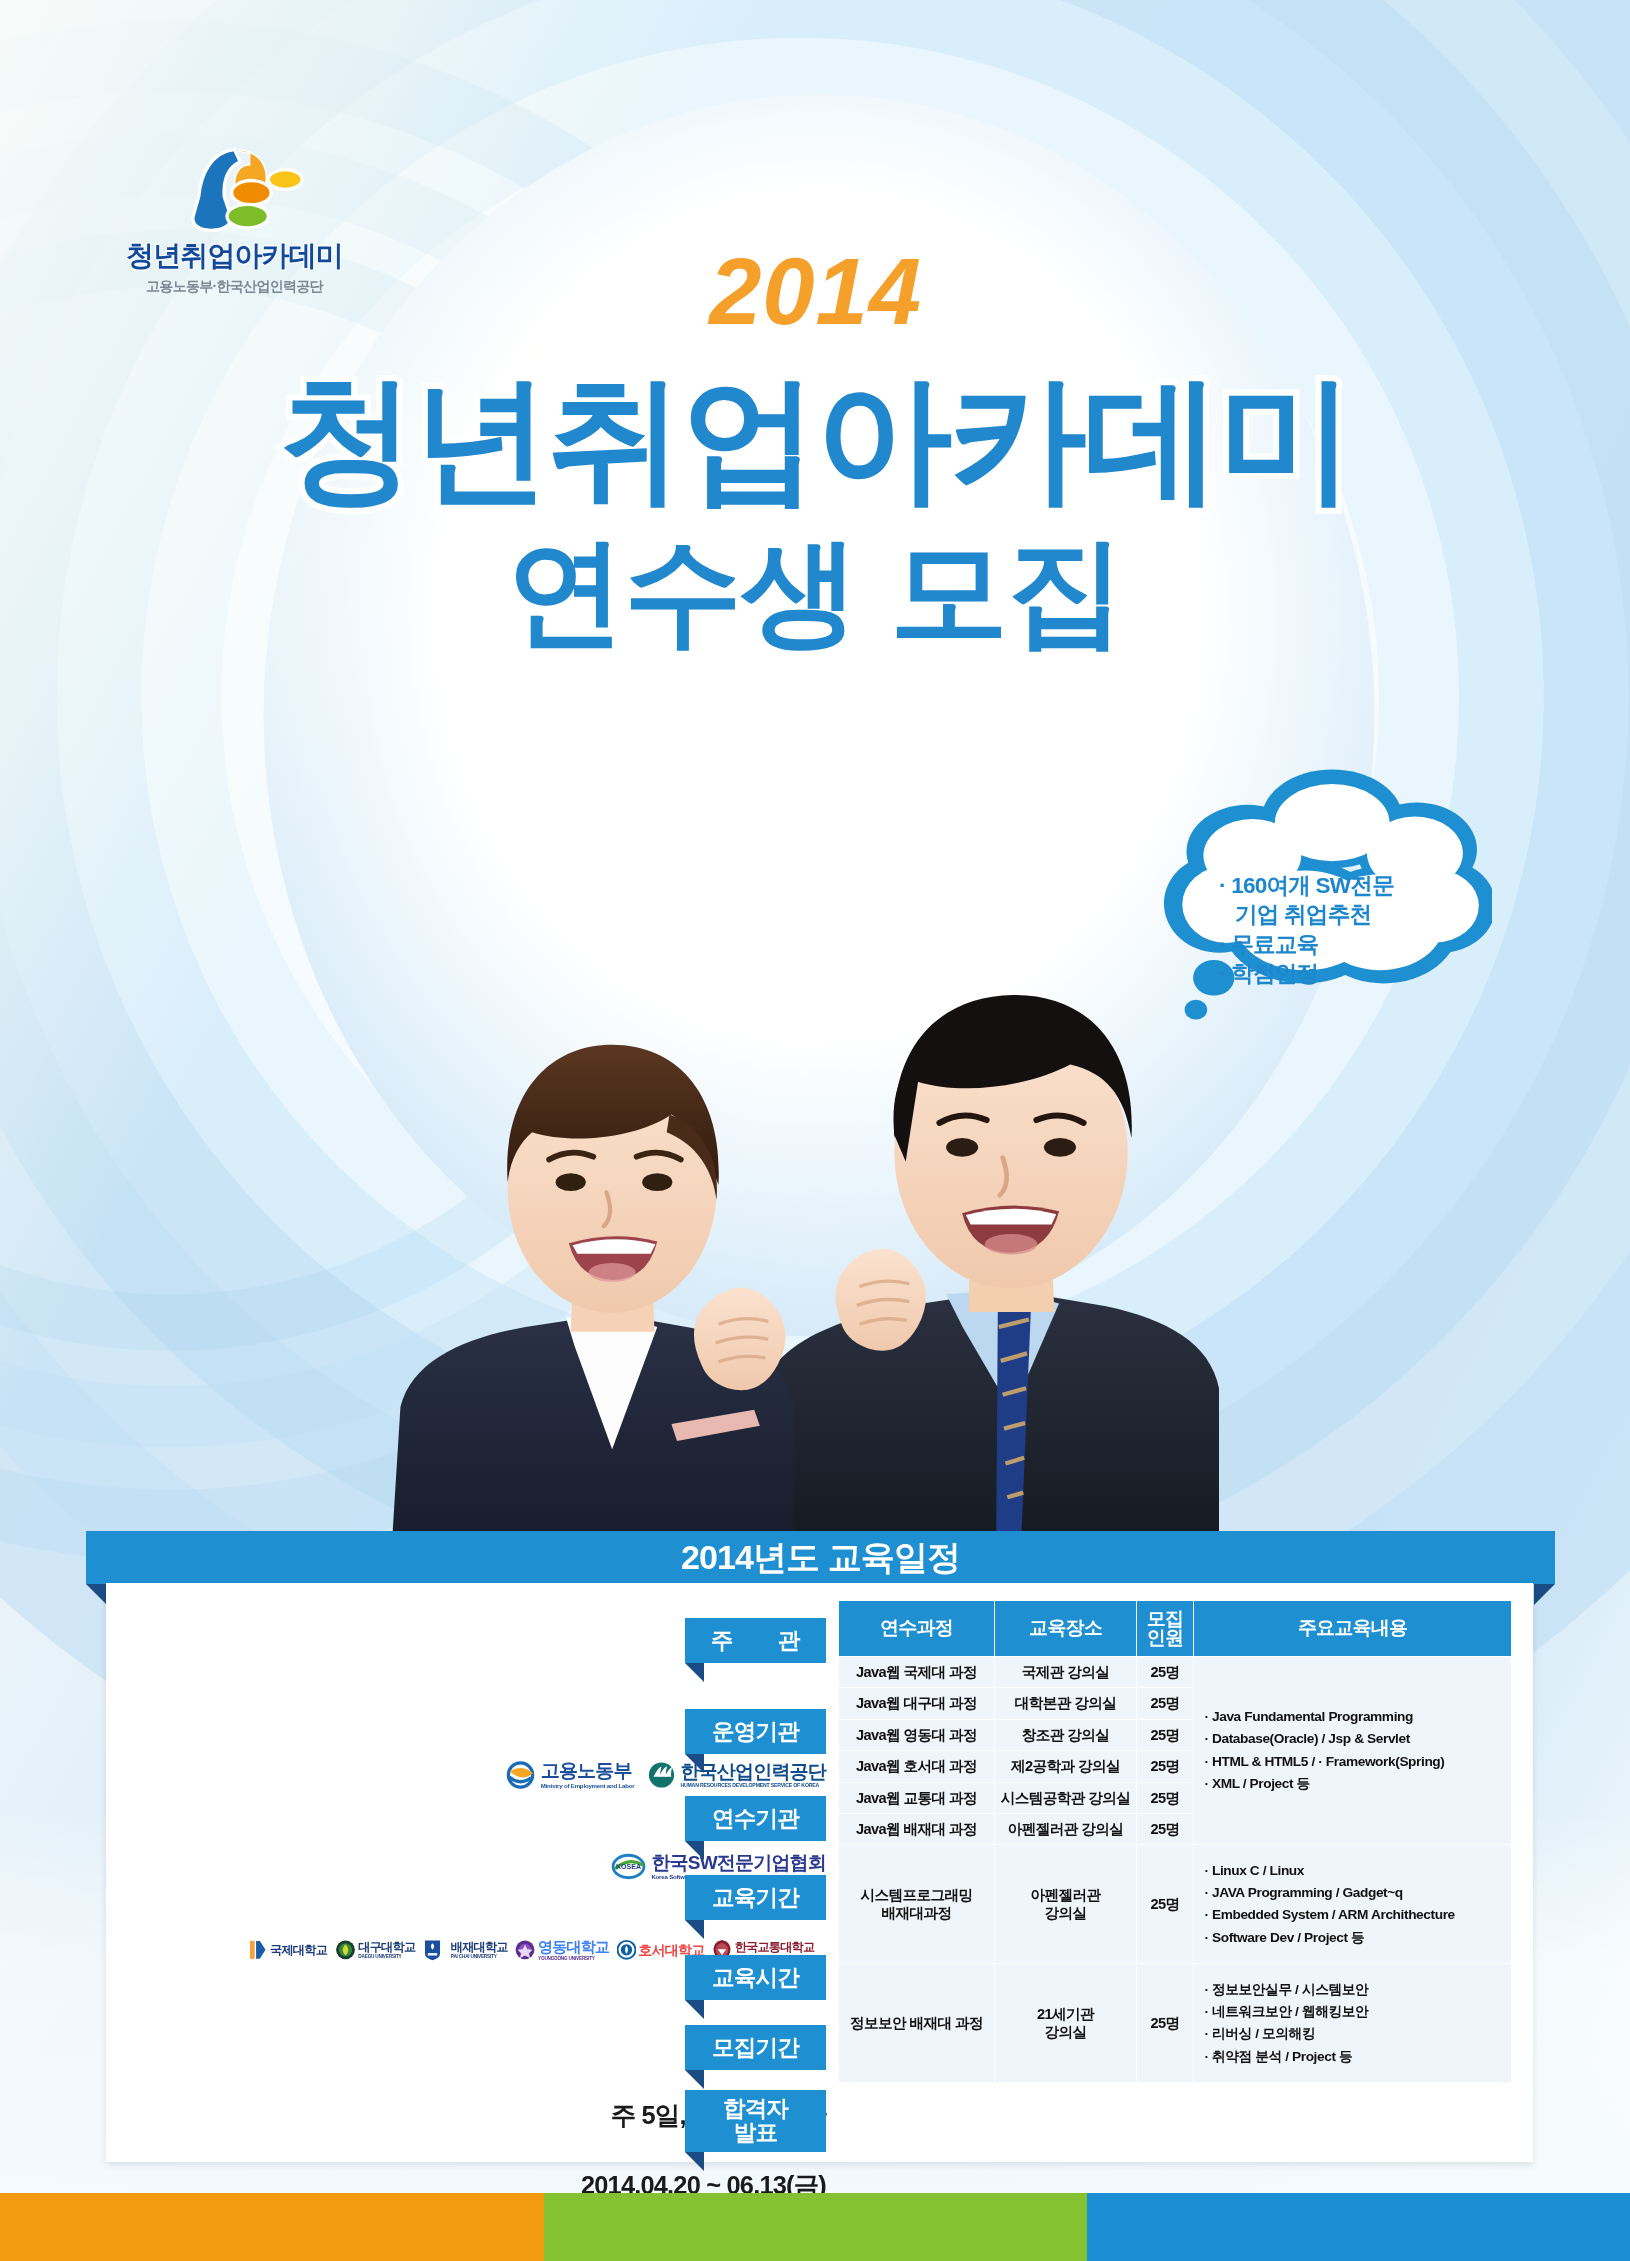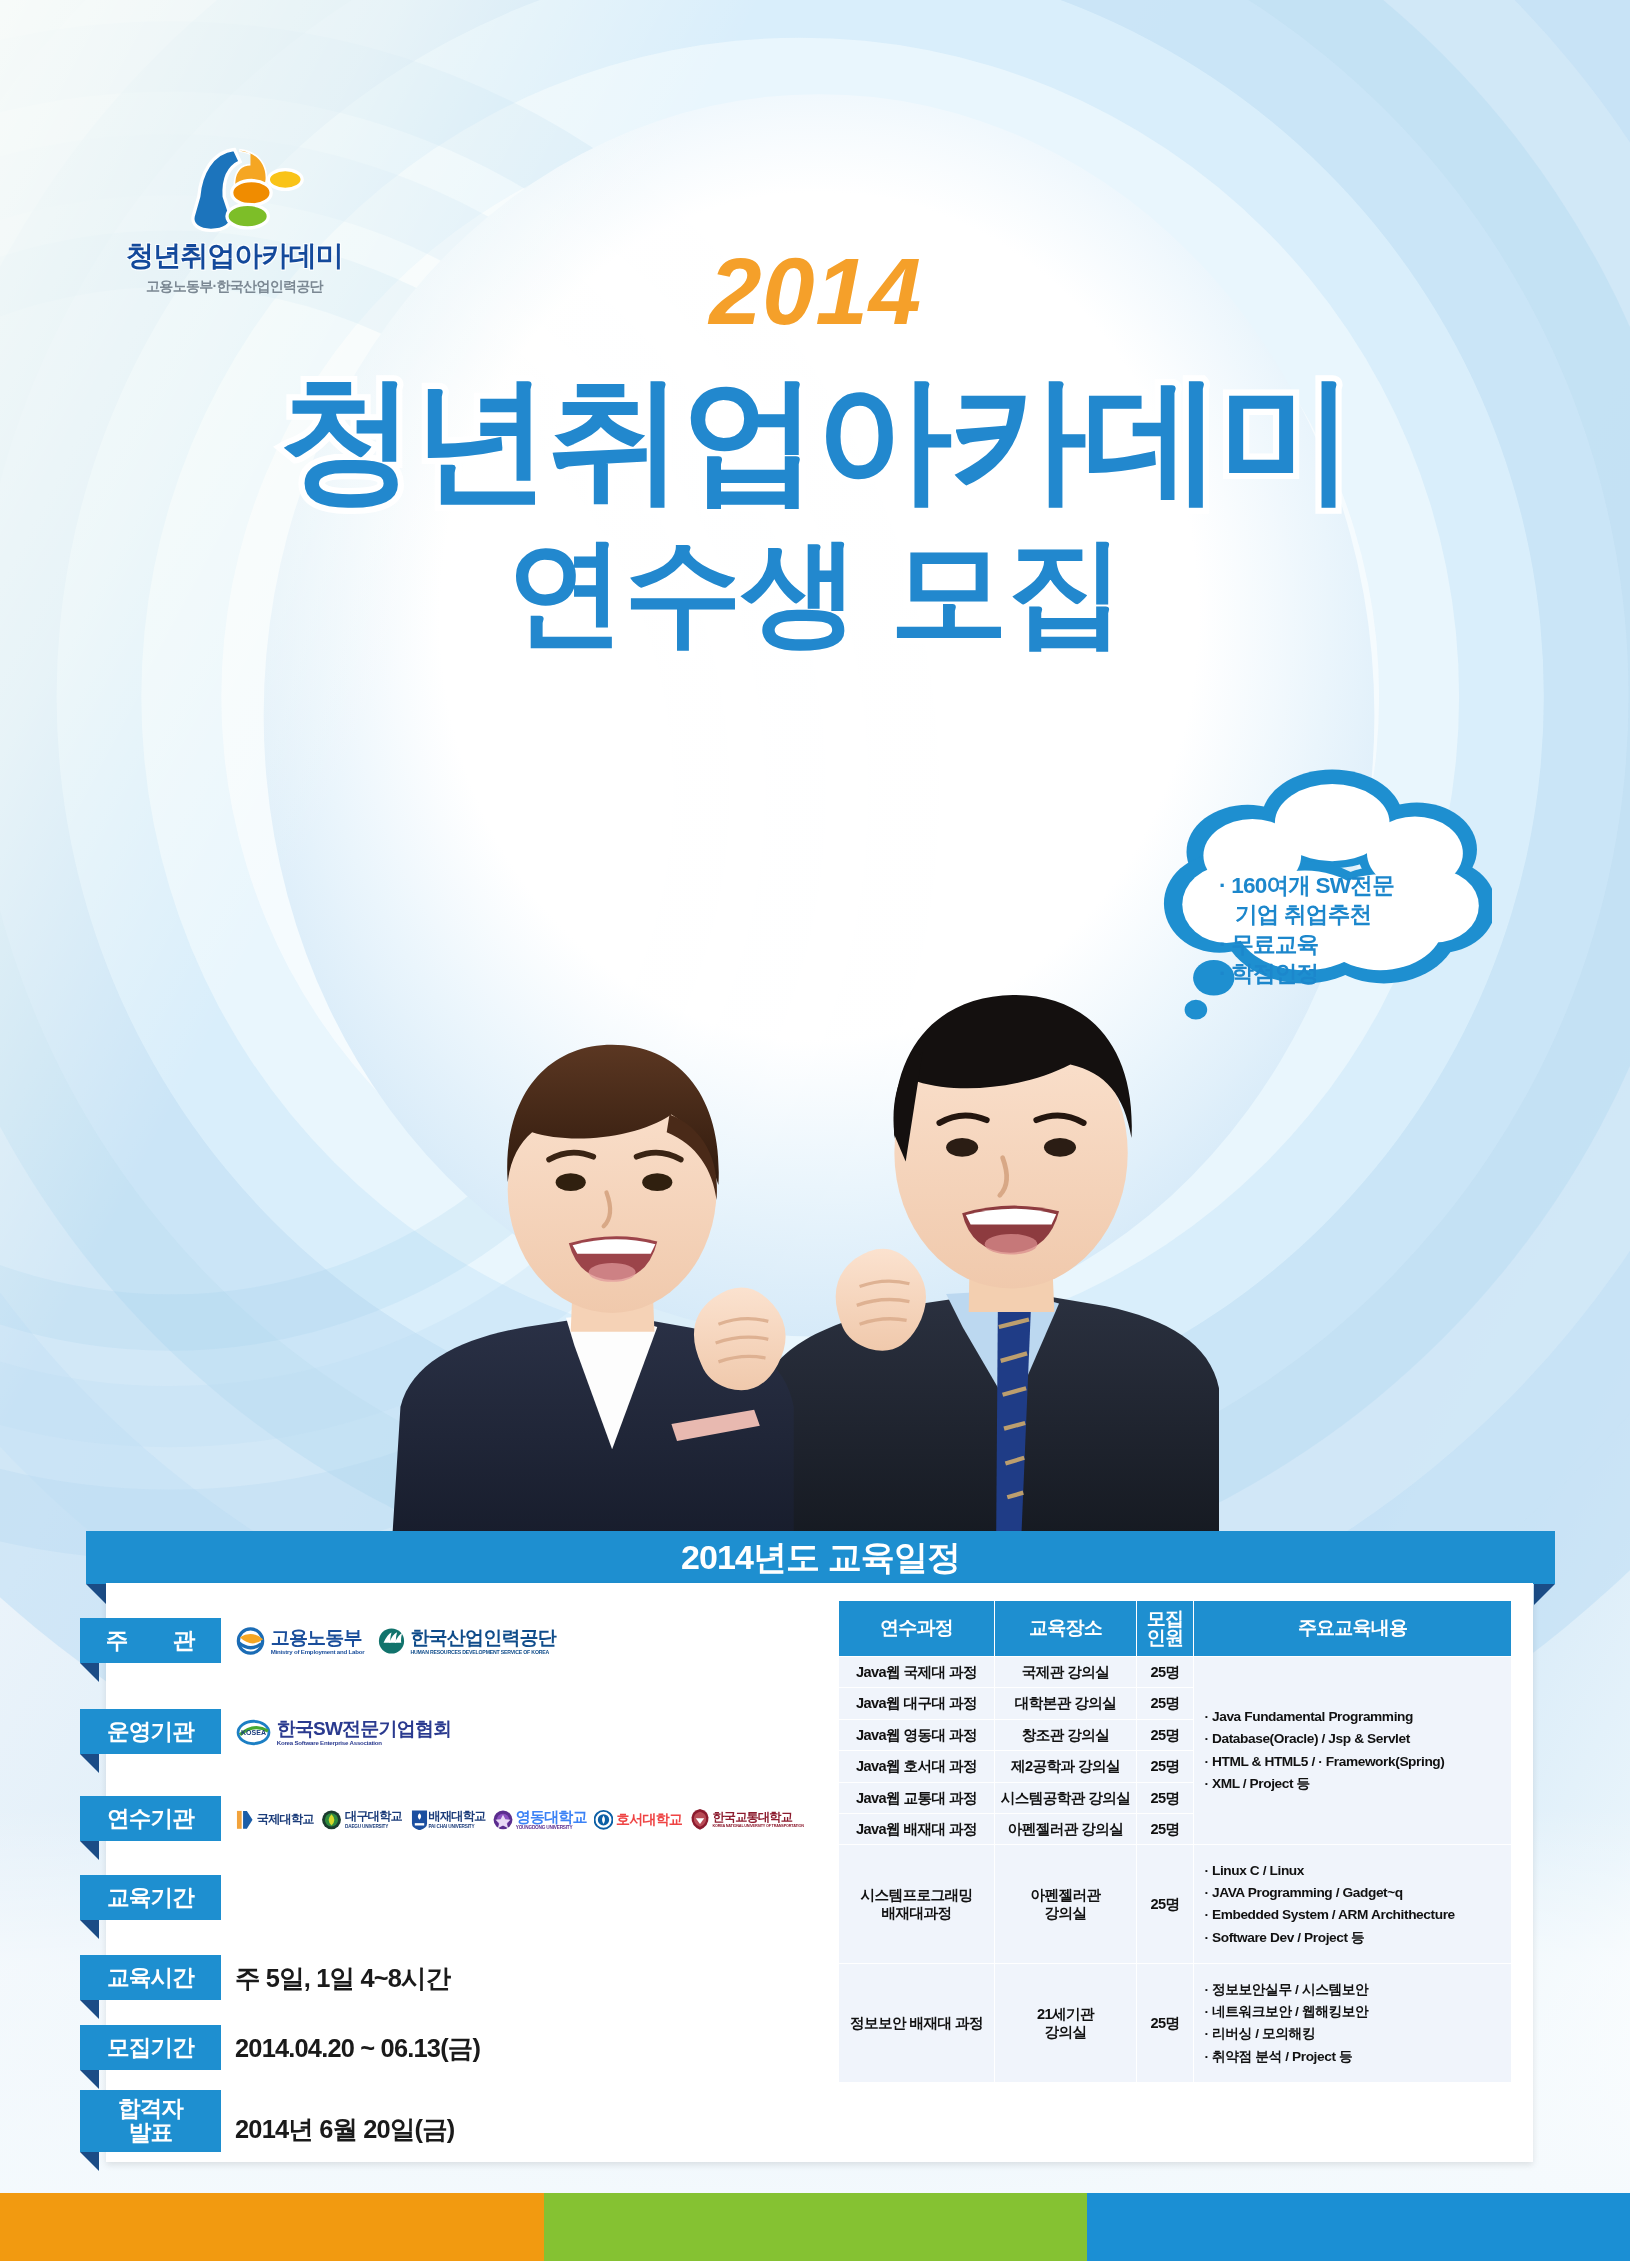--- a/index.html
+++ b/index.html
@@ -94,7 +94,7 @@
 
   
   .info { position: absolute; left: 0; top: 0; width: 720px; height: 100%; }
-  .info-row { position: absolute; left: 12px; width: 100%; display: flex; align-items: center; }
+  .info-row { position: absolute; left: 0; width: 100%; display: flex; align-items: flex-end; flex-direction: column; }
   .tag-wrap { position: relative; width: 141px; flex: 0 0 141px; margin-left: -38px; }
   .tag {
     background: #1E8FD0; color: #fff; font-weight: 900;

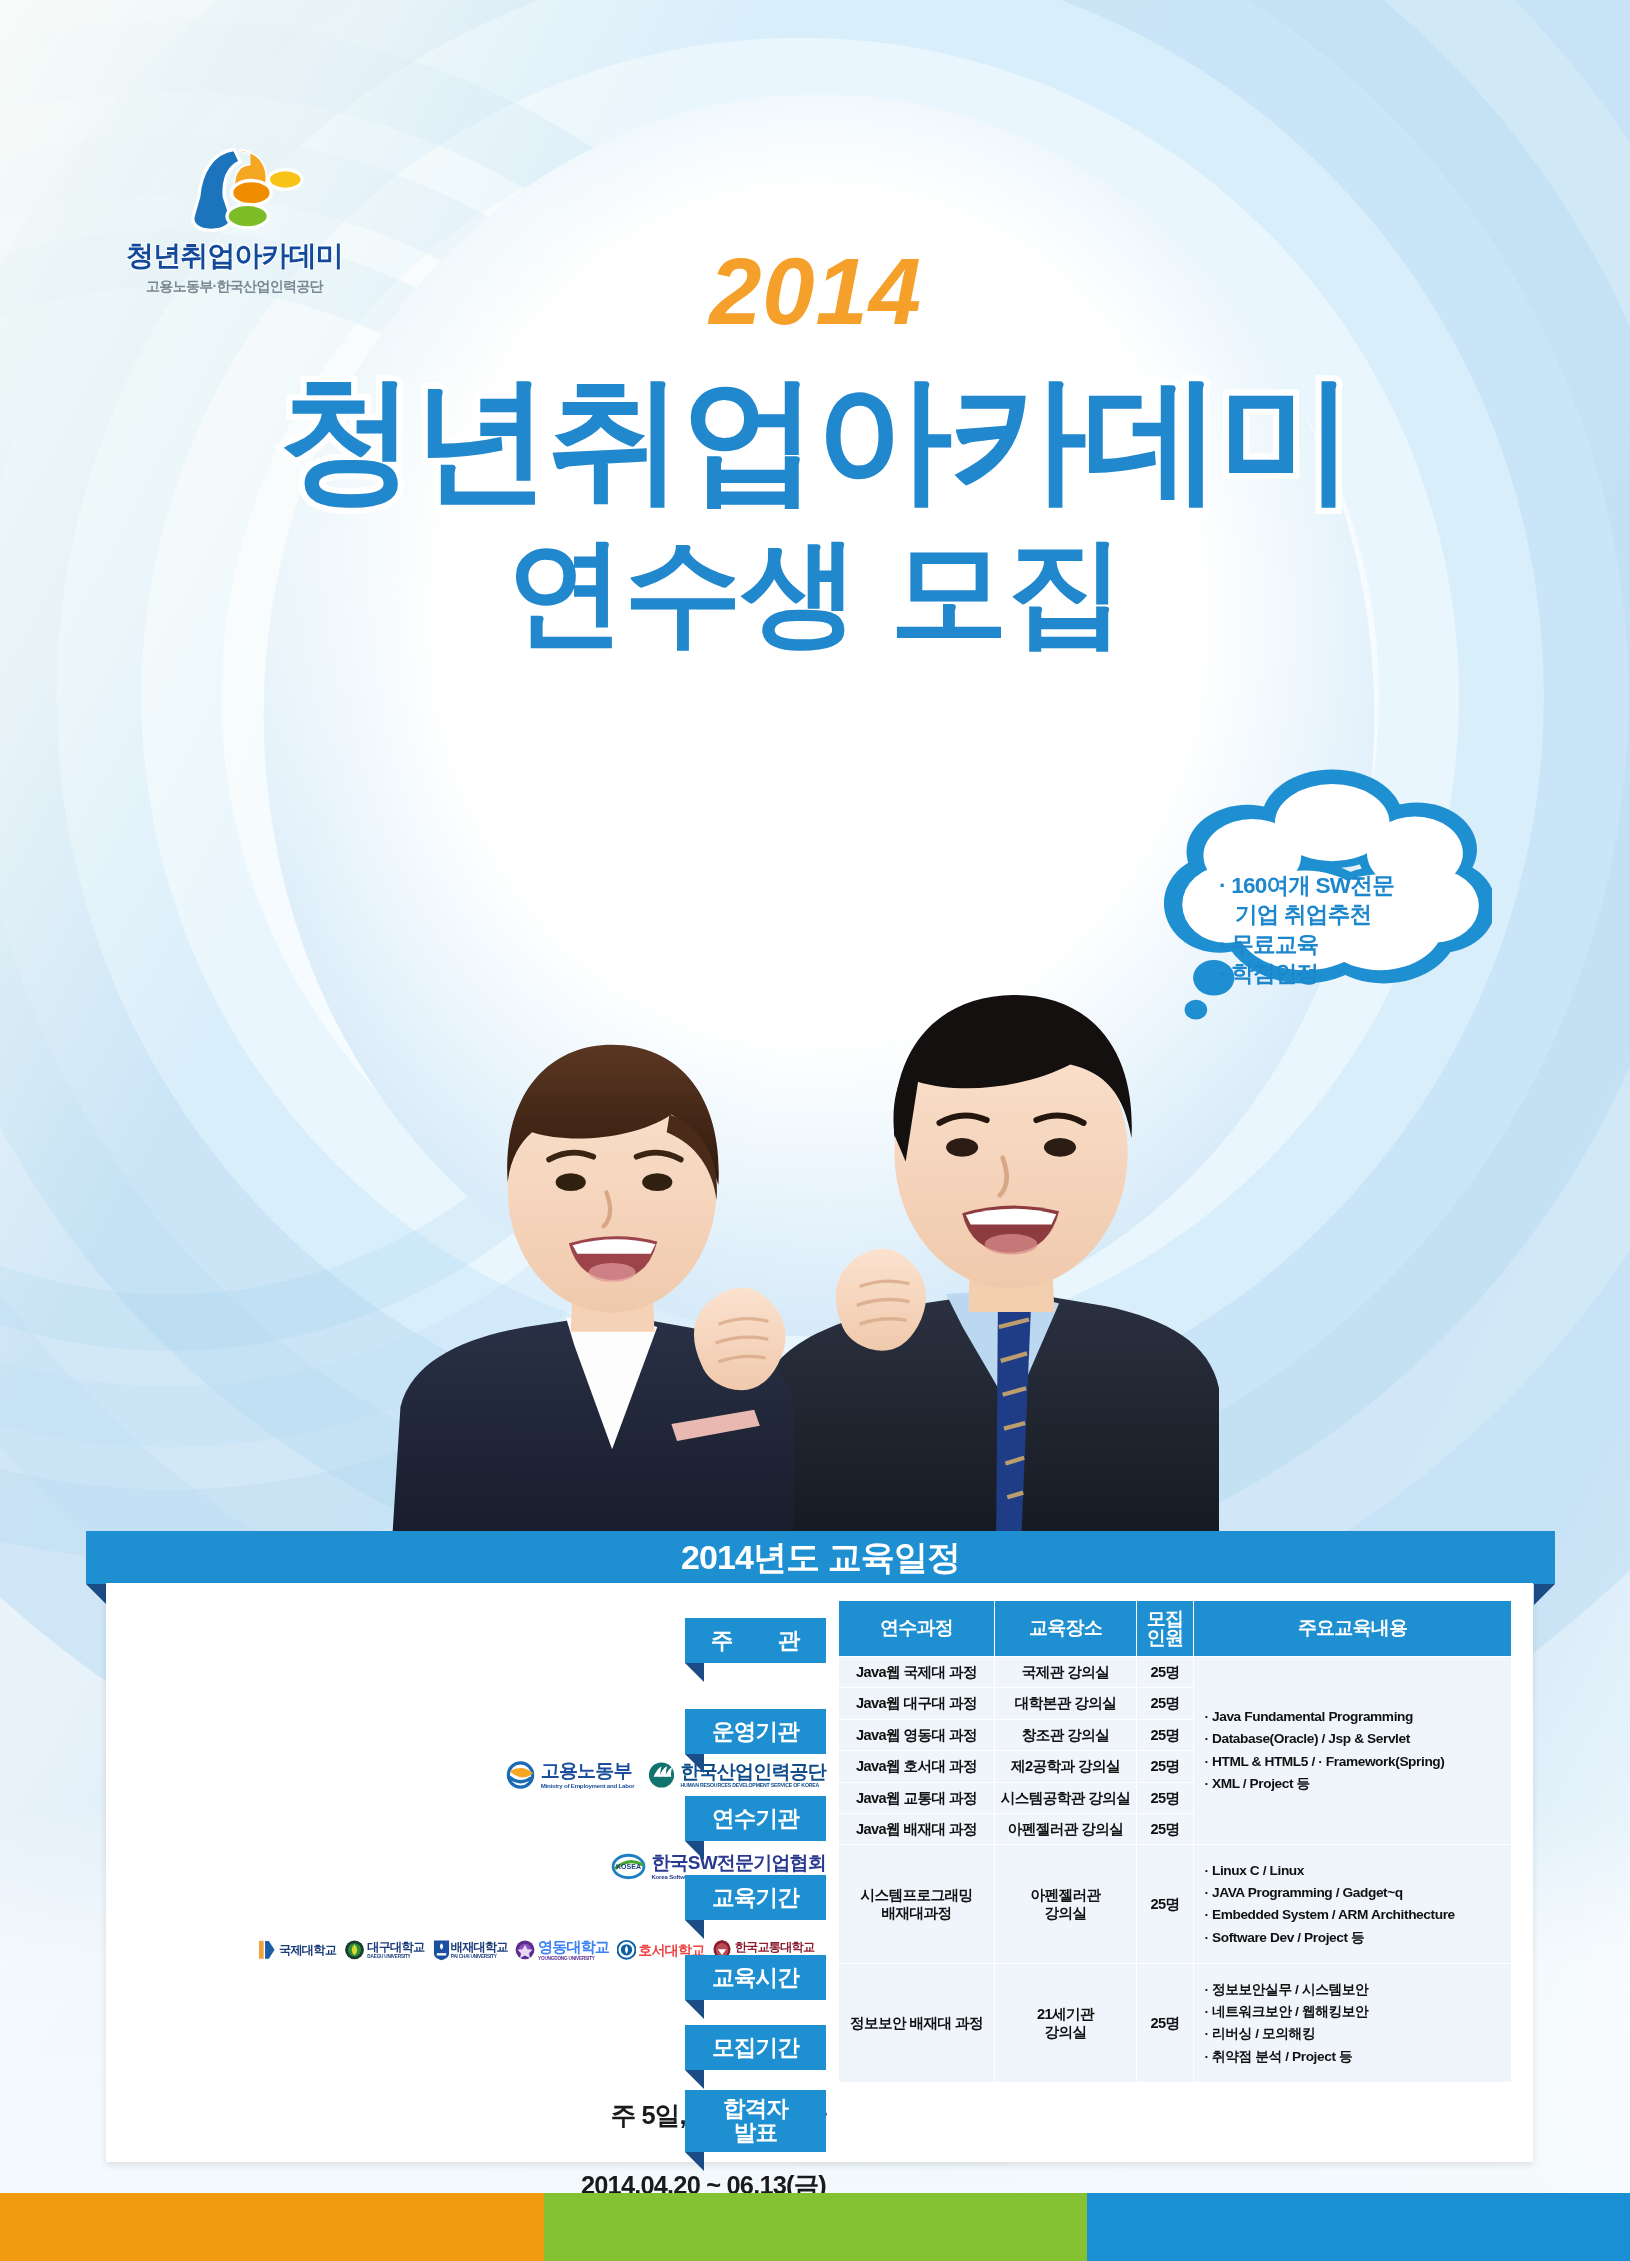--- a/index.html
+++ b/index.html
@@ -405,7 +405,7 @@
               </span>
             </div>
 
-            <div class="orglogo" style="gap:0">
+            <div class="orglogo" style="gap:9px">
               <svg width="19" height="21.7" viewBox="0 0 40 46">
                 <path d="M4 3 h32 v28 q0 10 -16 14 q-16 -4 -16 -14 Z" fill="#1B4FA0"></path>
                 <path d="M20 9 q7 6 0 14 q-7 -8 0 -14 Z" fill="#ffffff"></path>

